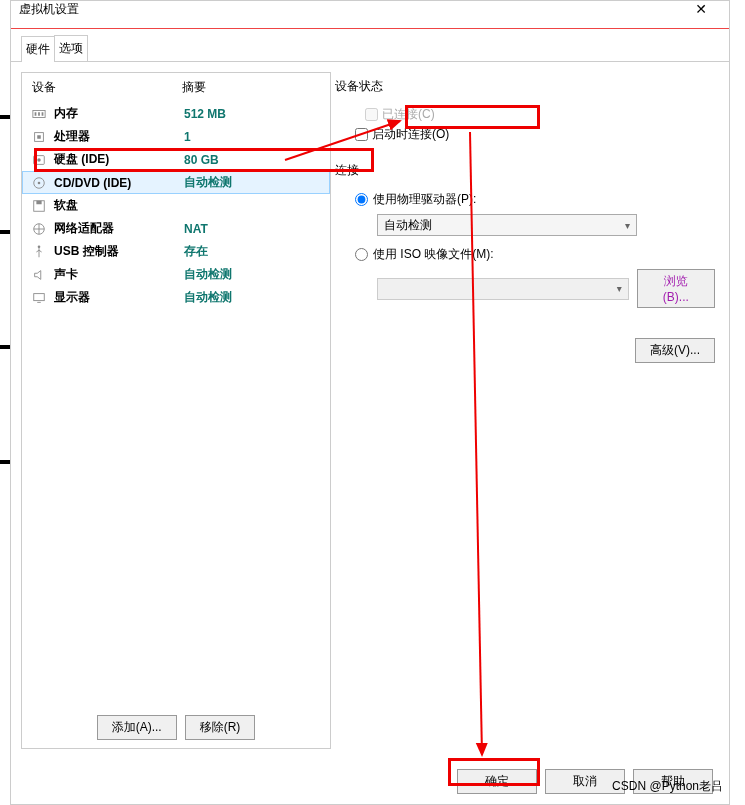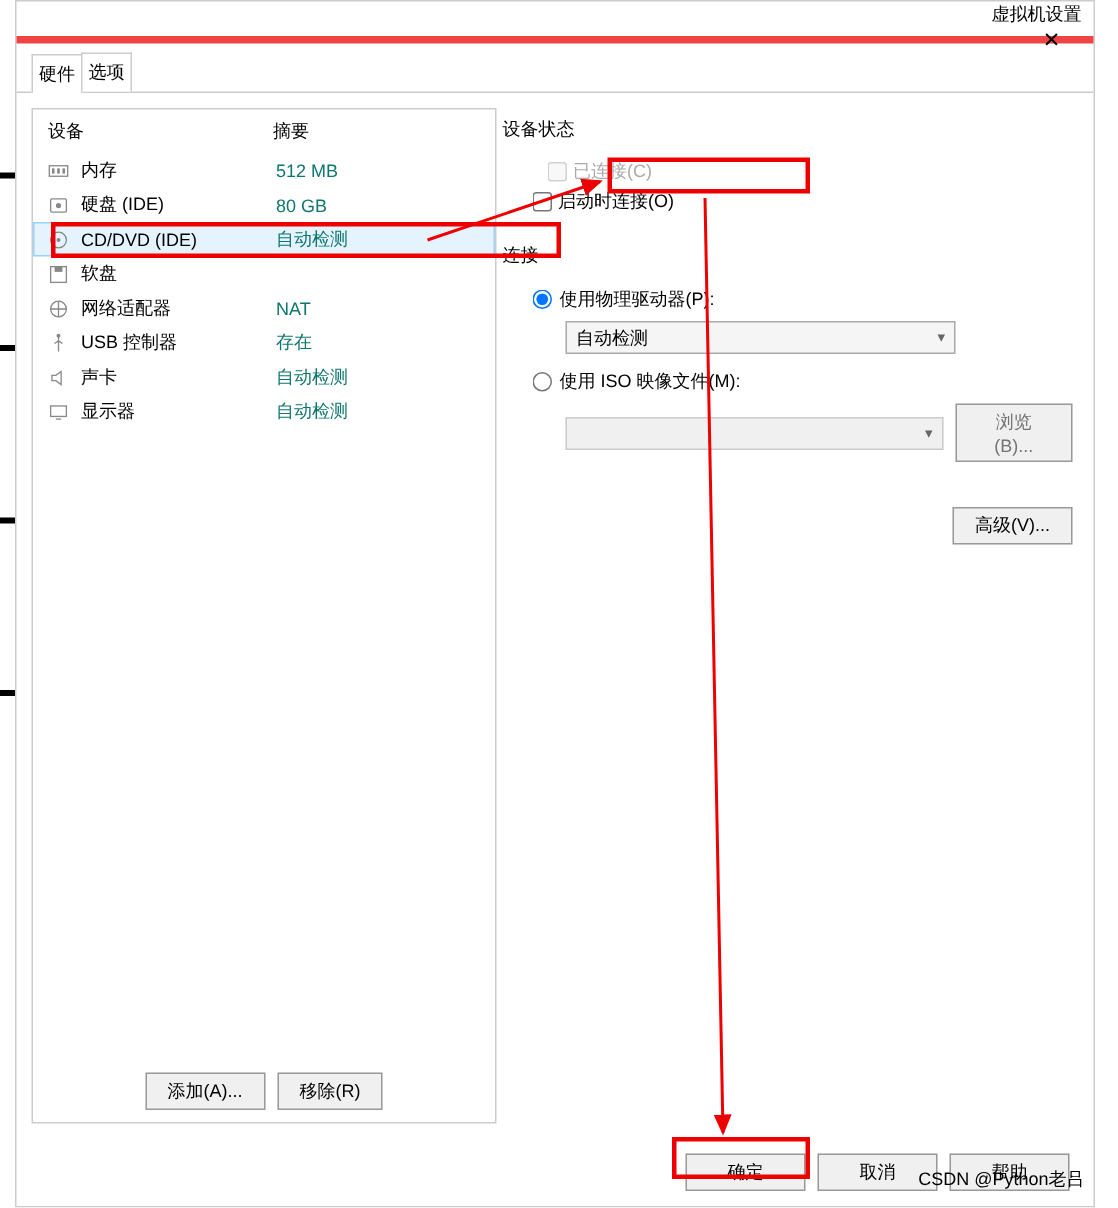--- a/index.html
+++ b/index.html
@@ -6,7 +6,7 @@
 body { background: #fff; width: 745px; height: 805px; position: relative; overflow: hidden; }
 .bg-strip { position: absolute; left: 0; right: 730px; background: #000; height: 4px; }
 .dialog { position: absolute; left: 10px; top: 0; width: 720px; height: 805px; background: #fff; border: 1px solid #ccc; display: flex; flex-direction: column; }
-.titlebar { height: 28px; border-bottom: 5px solid #ef4444; display: flex; align-items: flex-end; padding: 0 8px; flex-direction: column; }
+.titlebar { height: 28px; border-bottom: 1px solid #ef4444; display: flex; align-items: flex-start; padding: 0 8px; }
 .titlebar .t { flex: 1; }
 .close-x { width: 40px; text-align: center; font-size: 14px; cursor: pointer; }
 .tabs { display: flex; padding: 6px 10px 0 10px; border-bottom: 1px solid #ccc; }

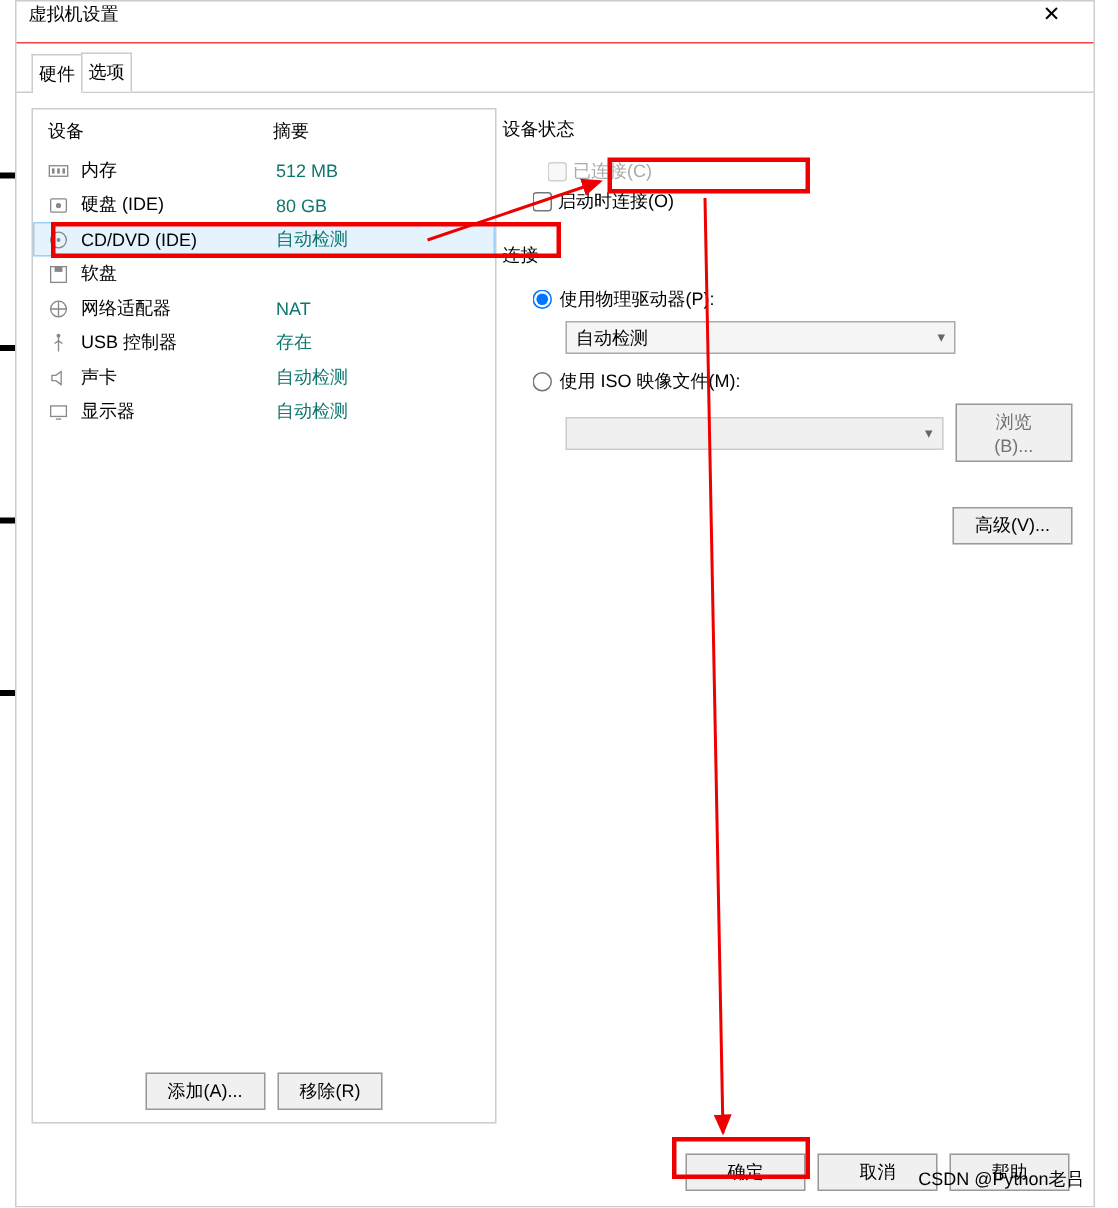--- a/index.html
+++ b/index.html
@@ -17,7 +17,7 @@
 .hw-header { display: flex; padding: 6px 10px; font-weight: 400; }
 .hw-header .col1 { width: 150px; }
 .hw-list { flex: 1; }
-.hw-row { display: flex; padding: 3px 10px; align-items: center; cursor: pointer; }
+.hw-row { display: flex; padding: 3px 10px; align-items: center; cursor: pointer; font-weight: bold; }
 .hw-row.selected { background: #e5f3ff; border: 1px solid #99d1ff; padding: 2px 9px; }
 .hw-row .ic { width: 16px; height: 14px; margin-right: 6px; display: inline-block; }
 .hw-row .name { width: 130px; }

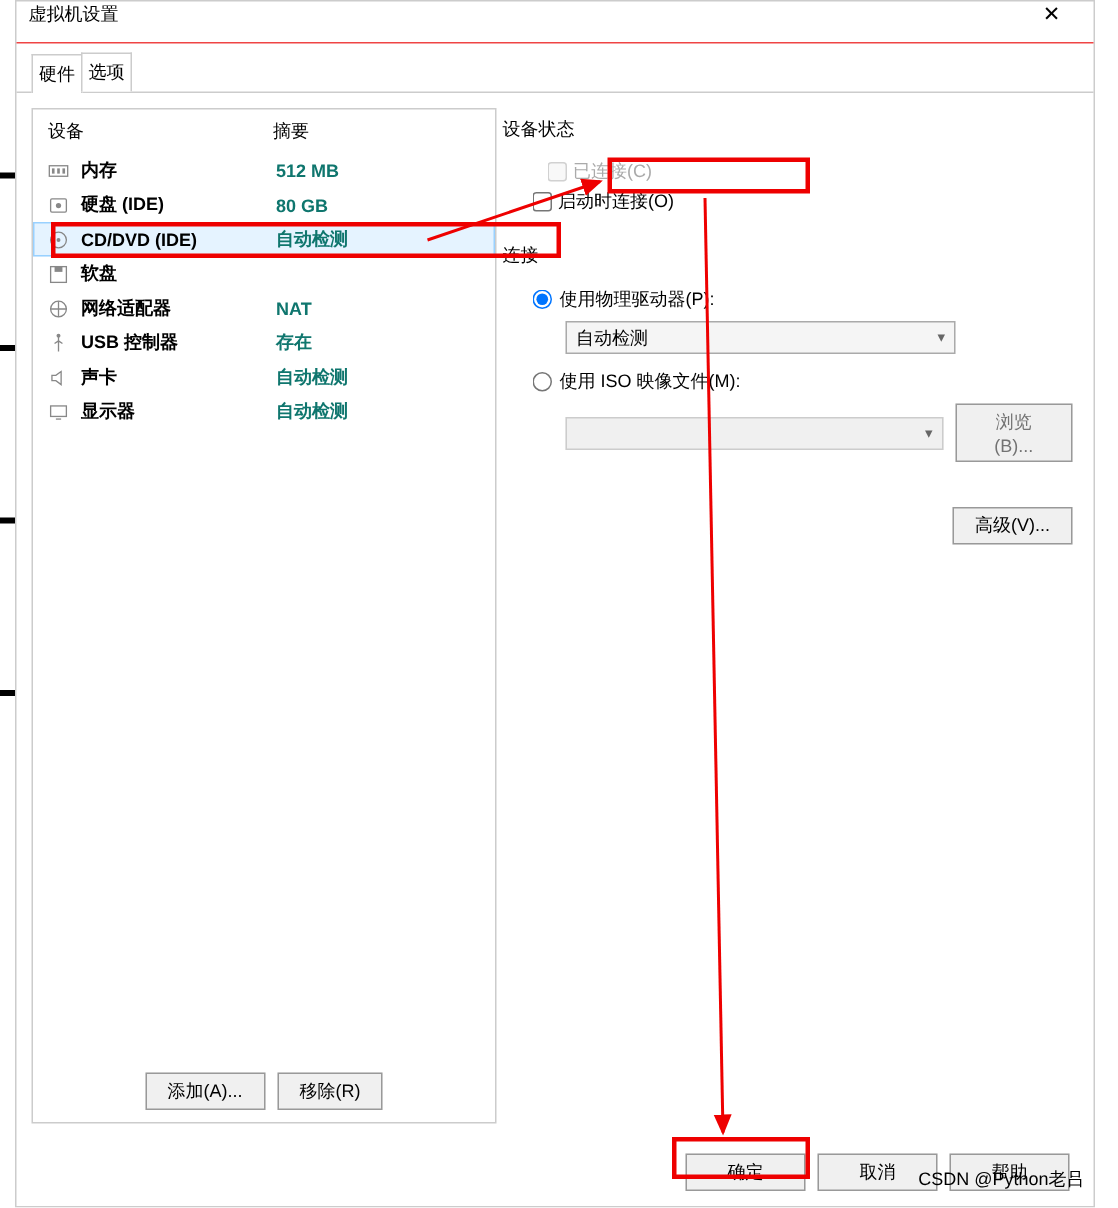--- a/index.html
+++ b/index.html
@@ -81,6 +81,14 @@
           </div>
           <div class="hw-row">
             <span class="ic"><svg viewBox="0 0 16 16">
+                <rect x="3" y="3" width="10" height="10" fill="none" stroke="#888"></rect>
+                <rect x="6" y="6" width="4" height="4" fill="#888"></rect>
+              </svg></span>
+            <span class="name">处理器</span>
+            <span class="summary">1</span>
+          </div>
+          <div class="hw-row">
+            <span class="ic"><svg viewBox="0 0 16 16">
                 <rect x="2" y="3" width="12" height="10" rx="1" fill="none" stroke="#888"></rect>
                 <circle cx="8" cy="8" r="2" fill="#888"></circle>
               </svg></span>

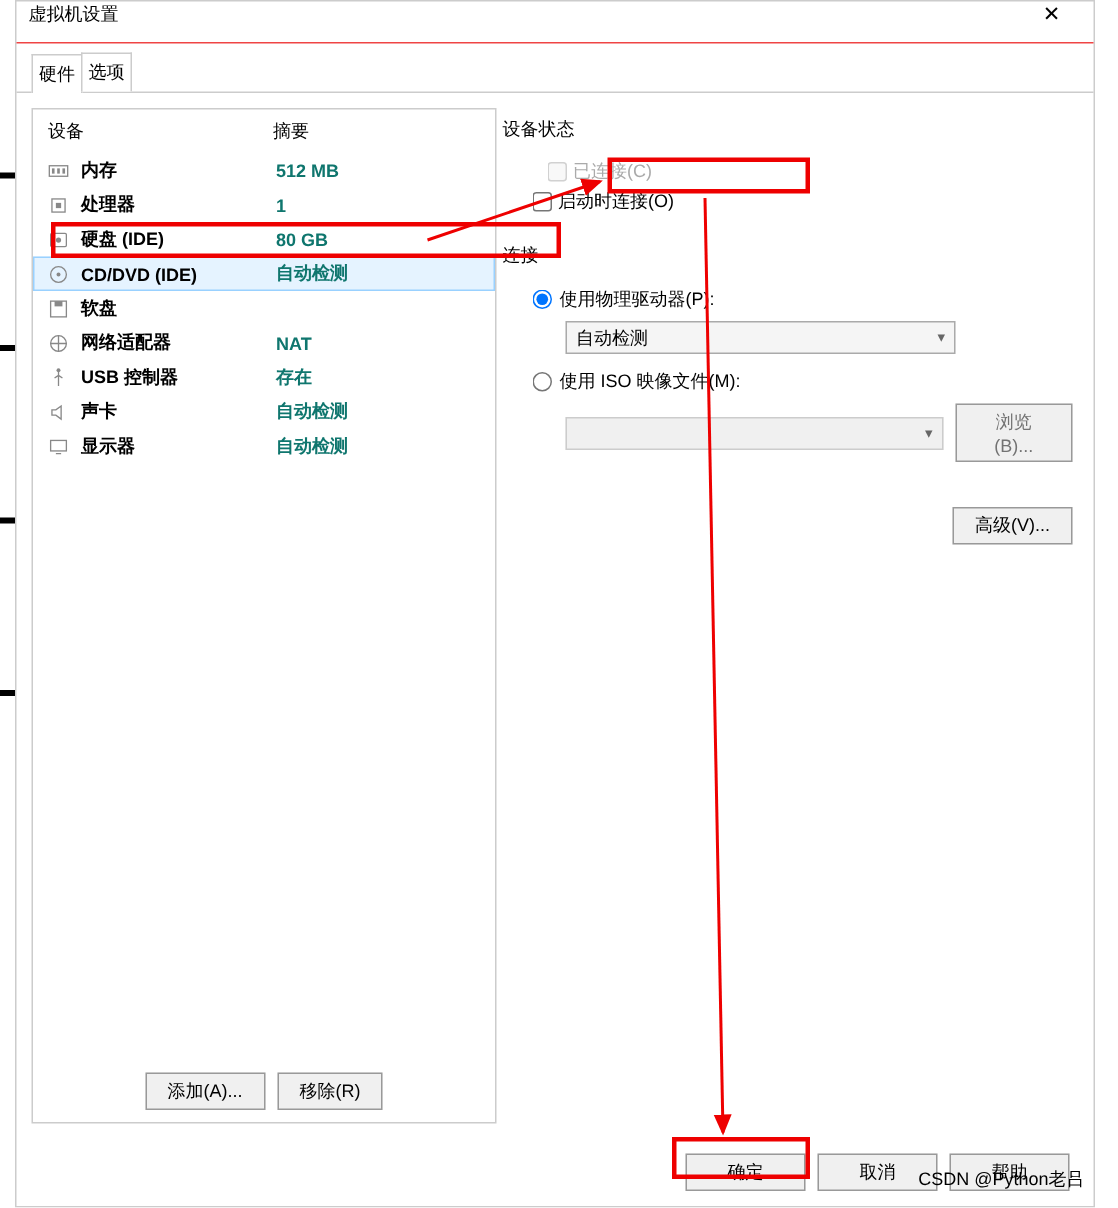--- a/index.html
+++ b/index.html
@@ -25,7 +25,7 @@
 .ic svg { width: 14px; height: 14px; }
 .left-buttons { display: flex; justify-content: center; gap: 8px; padding: 8px; }
 .btn { min-width: 70px; padding: 3px 14px; background: #f0f0f0; border: 1px solid #999; cursor: pointer; text-align: center; }
-.btn:disabled, .btn.disabled { color: #737373; }
+.btn:disabled, .btn.disabled { color: #a21caf; }
 .right-panel { flex: 1; padding: 0 4px; }
 .group-label { margin: 6px 0 4px 0; }
 .group-box { padding: 4px 0 10px 20px; }

